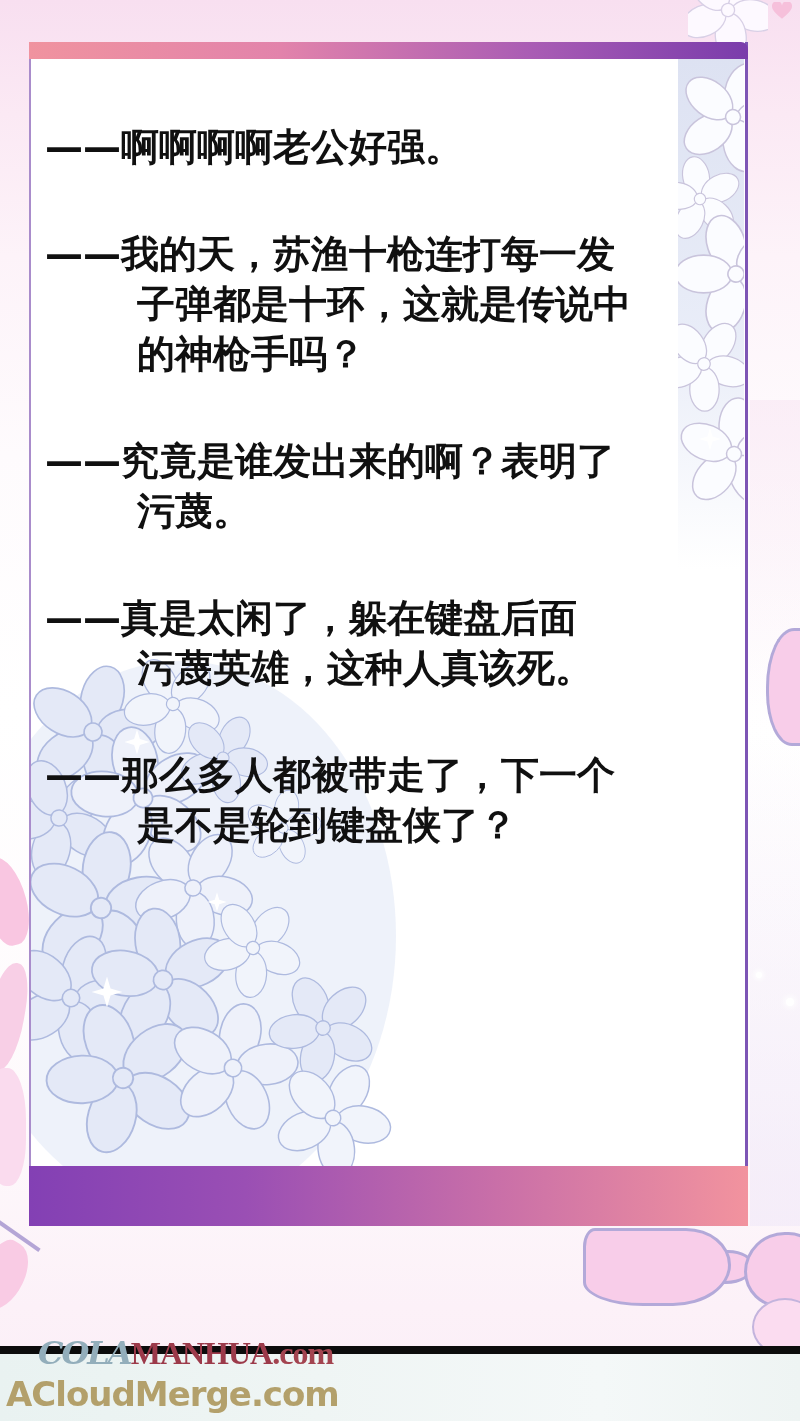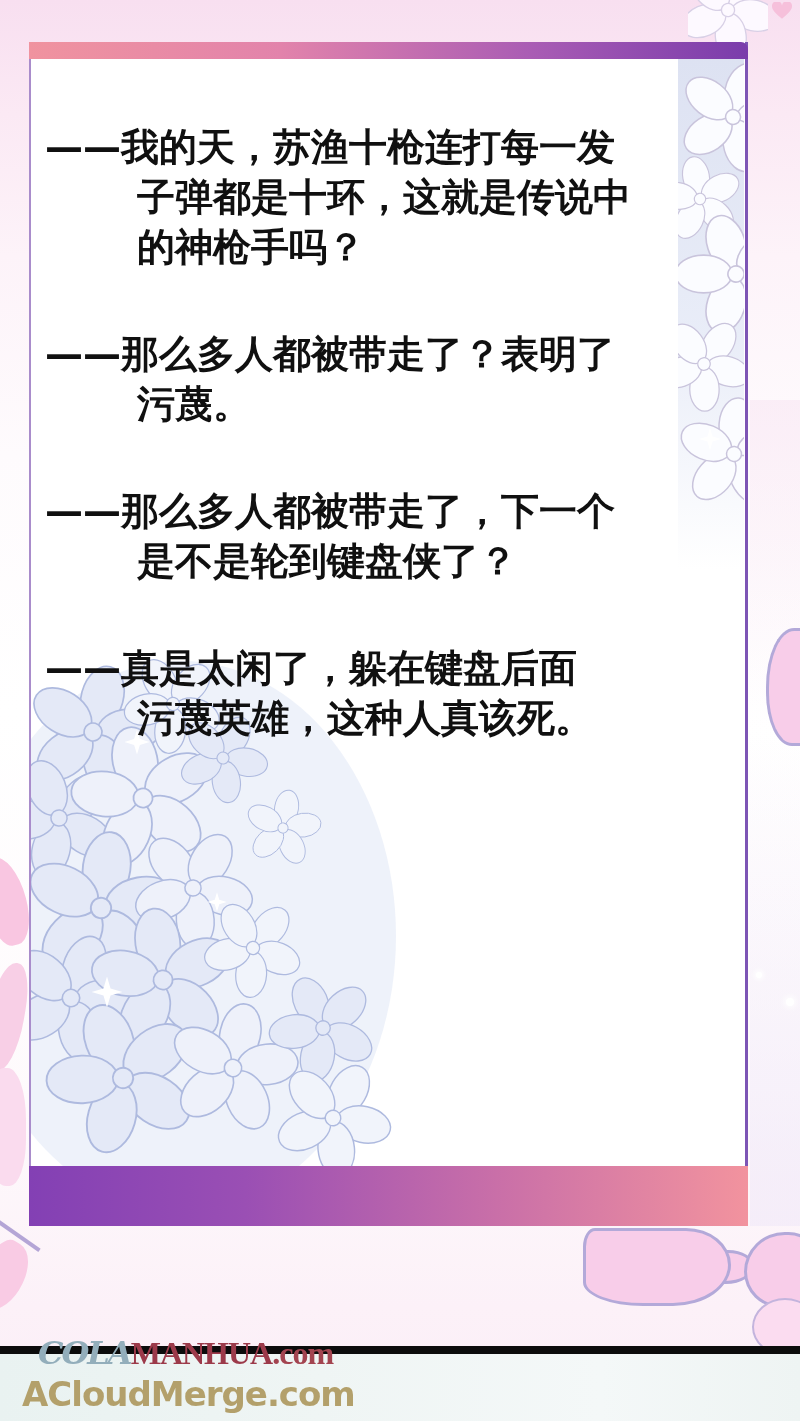--- a/index.html
+++ b/index.html
@@ -165,6 +165,7 @@
     </svg>
 
     <div class="abs comments">
+      <p>——啊啊啊啊老公好强。</p>
       <p>——我的天，苏渔十枪连打每一发
 子弹都是十环，这就是传说中
 的神枪手吗？</p>

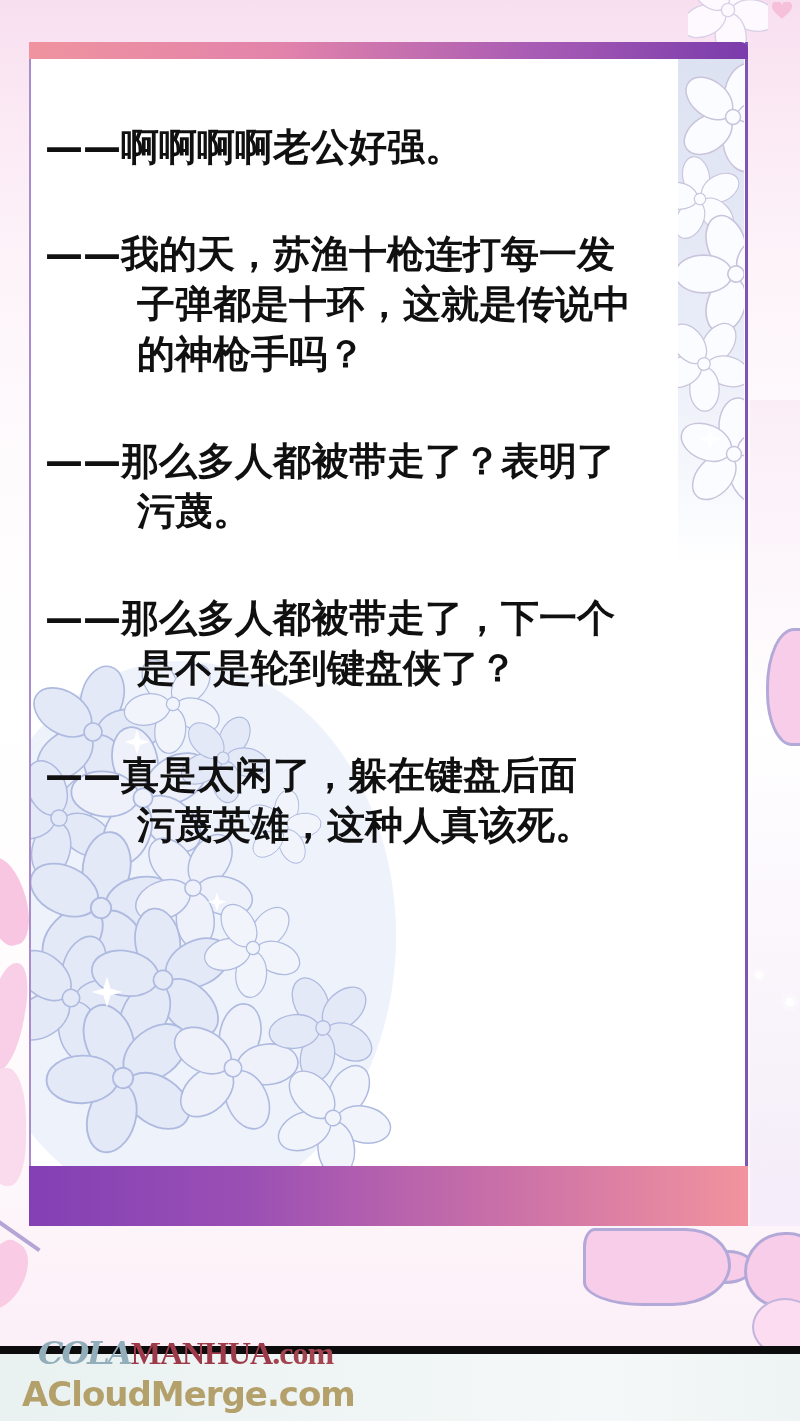--- a/index.html
+++ b/index.html
@@ -169,7 +169,7 @@
       <p>——我的天，苏渔十枪连打每一发
 子弹都是十环，这就是传说中
 的神枪手吗？</p>
-      <p>——那么多人都被带走了？表明了
+      <p>——究竟是谁发出来的啊？表明了
 污蔑。</p>
       <p>——那么多人都被带走了，下一个
 是不是轮到键盘侠了？</p>

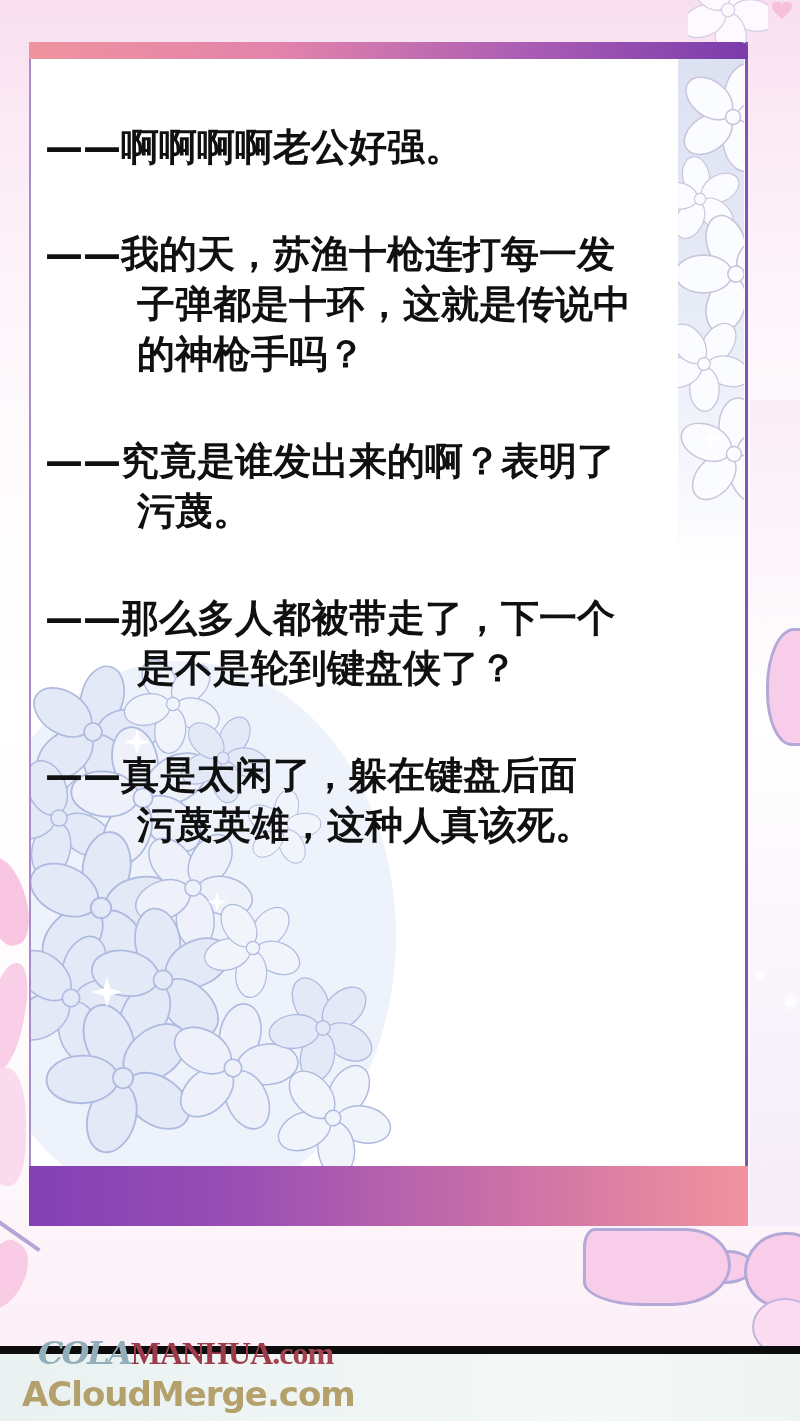--- a/index.html
+++ b/index.html
@@ -171,10 +171,10 @@
 的神枪手吗？</p>
       <p>——究竟是谁发出来的啊？表明了
 污蔑。</p>
+      <p>——真是太闲了，躲在键盘后面
+污蔑英雄，这种人真该死。</p>
       <p>——那么多人都被带走了，下一个
 是不是轮到键盘侠了？</p>
-      <p>——真是太闲了，躲在键盘后面
-污蔑英雄，这种人真该死。</p>
     </div>
   </div>
 

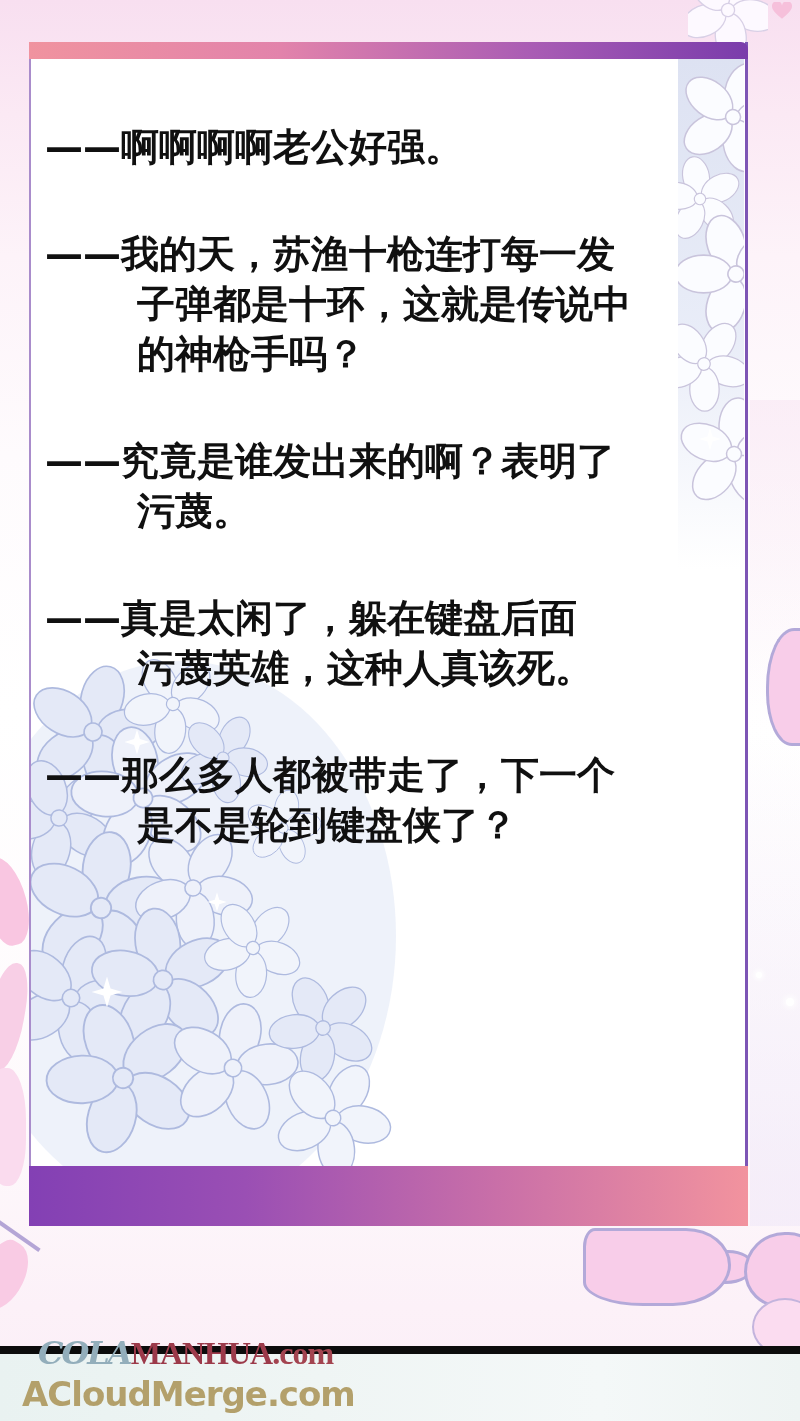--- a/index.html
+++ b/index.html
@@ -66,7 +66,7 @@
   .wm1 .manhua{font-family:Liberation Serif, serif;font-weight:700;color:#9c3a4a;letter-spacing:-1px;}
   .wm1 .mcom{font-family:Liberation Serif, serif;font-weight:700;color:#a34450;letter-spacing:-1px;}
   .wm2{left:6px;top:1376px;z-index:8;font-size:34px;line-height:36px;font-weight:700;
-    color:#b3a06b;letter-spacing:-1px;white-space:nowrap;margin-left:16px;}
+    color:#b3a06b;letter-spacing:-1px;white-space:nowrap;}
 </style>
 </head>
 <body>

